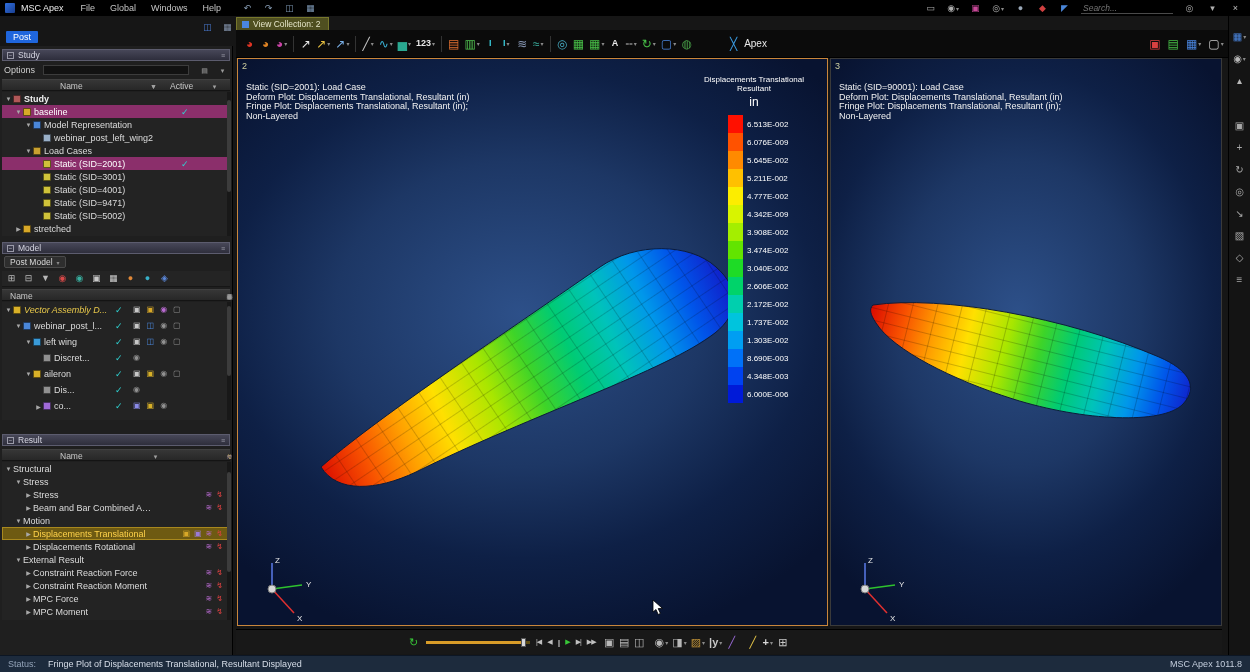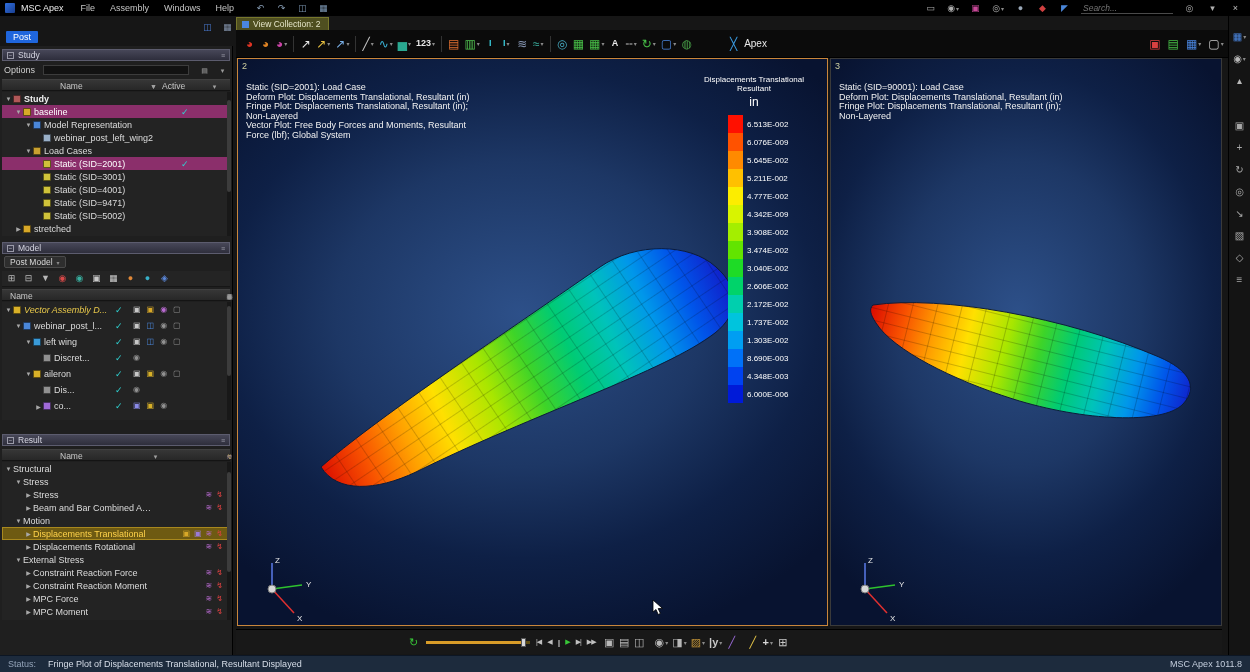--- a/index.html
+++ b/index.html
@@ -139,7 +139,7 @@
   <span class="applogo"></span>
   <span class="apptitle">MSC Apex</span>
   <span class="menu">File</span>
-  <span class="menu">Assembly</span>
+  <span class="menu">Global</span>
   <span class="menu">Windows</span>
   <span class="menu">Help</span>
   <span id="mb-left-icons">

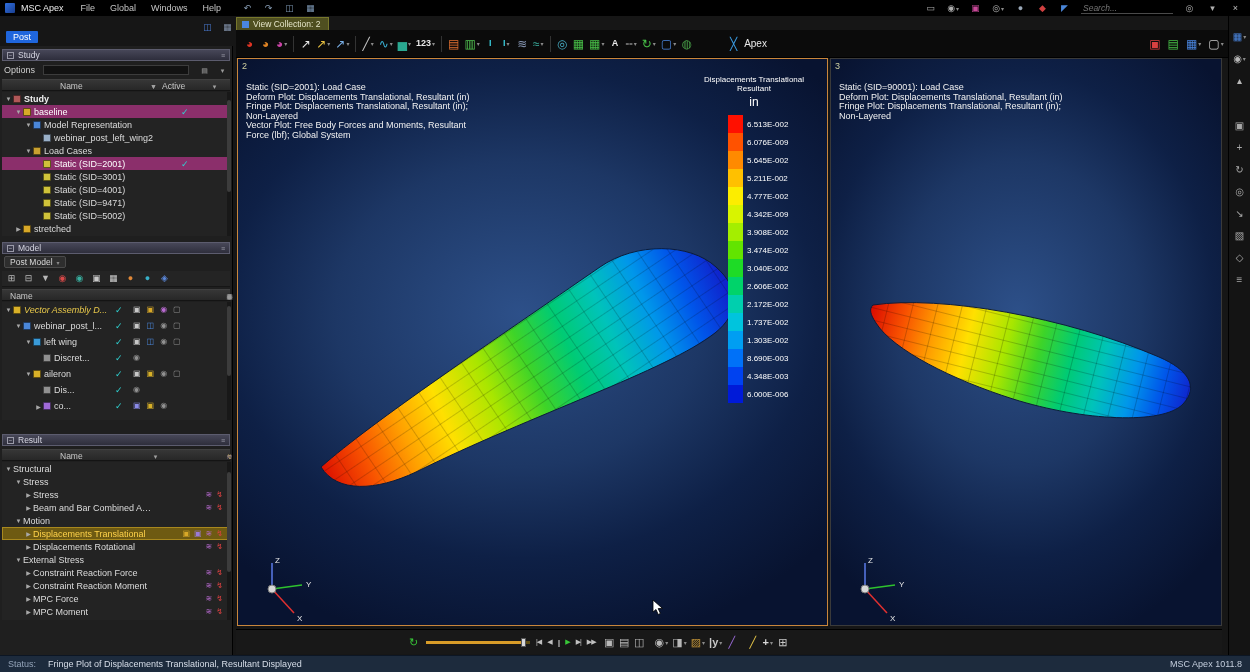--- a/index.html
+++ b/index.html
@@ -361,7 +361,7 @@
           <span class="tg" style="color: rgb(160, 160, 160);">▼</span>
         </span>
       </span>
-    <span style="left:160px">Active</span>
+    <span style="left:168px">Active</span>
     <span class="hic" id="sch-active-icons" style="left:205px">
         <span class="tool">
           <span class="tg" style="color: rgb(160, 160, 160);">▾</span>

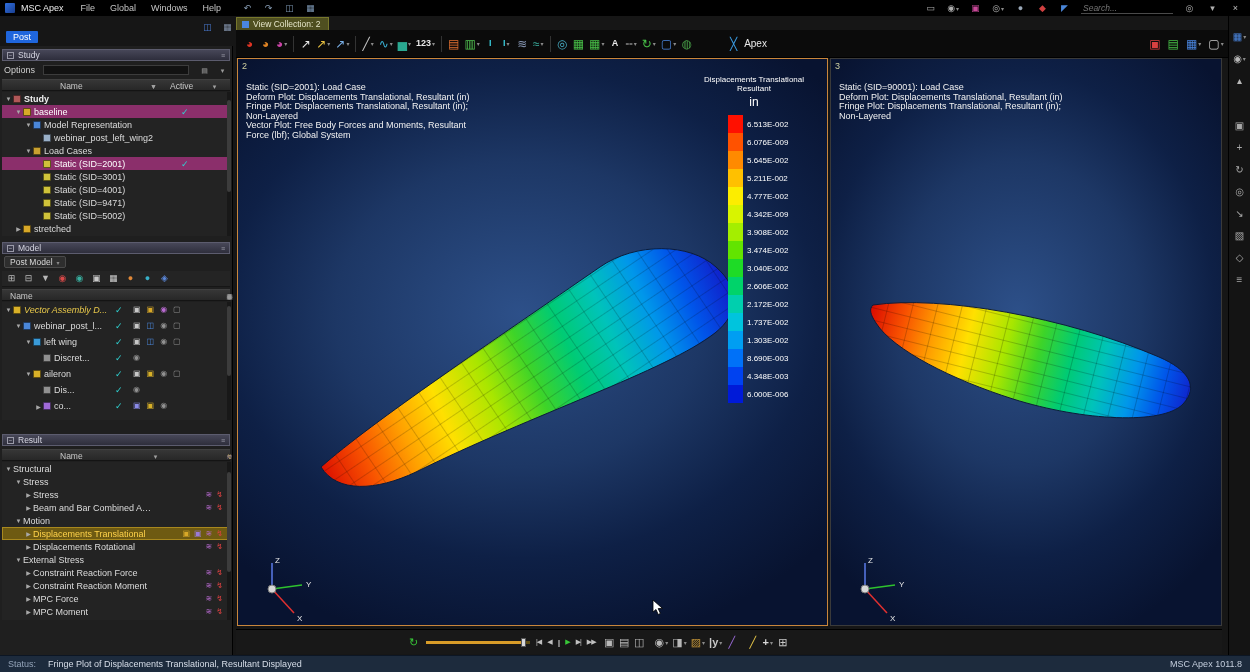--- a/index.html
+++ b/index.html
@@ -743,7 +743,6 @@
       <div class="vline">Static (SID=2001): Load Case</div>
       <div class="vline">Deform Plot: Displacements Translational, Resultant (in)</div>
       <div class="vline">Fringe Plot: Displacements Translational, Resultant (in); Non-Layered</div>
-      <div class="vline">Vector Plot: Free Body Forces and Moments, Resultant Force (lbf); Global System</div>
     </div>
   <div class="legend">
     <div class="leg-title">Displacements Translational</div>

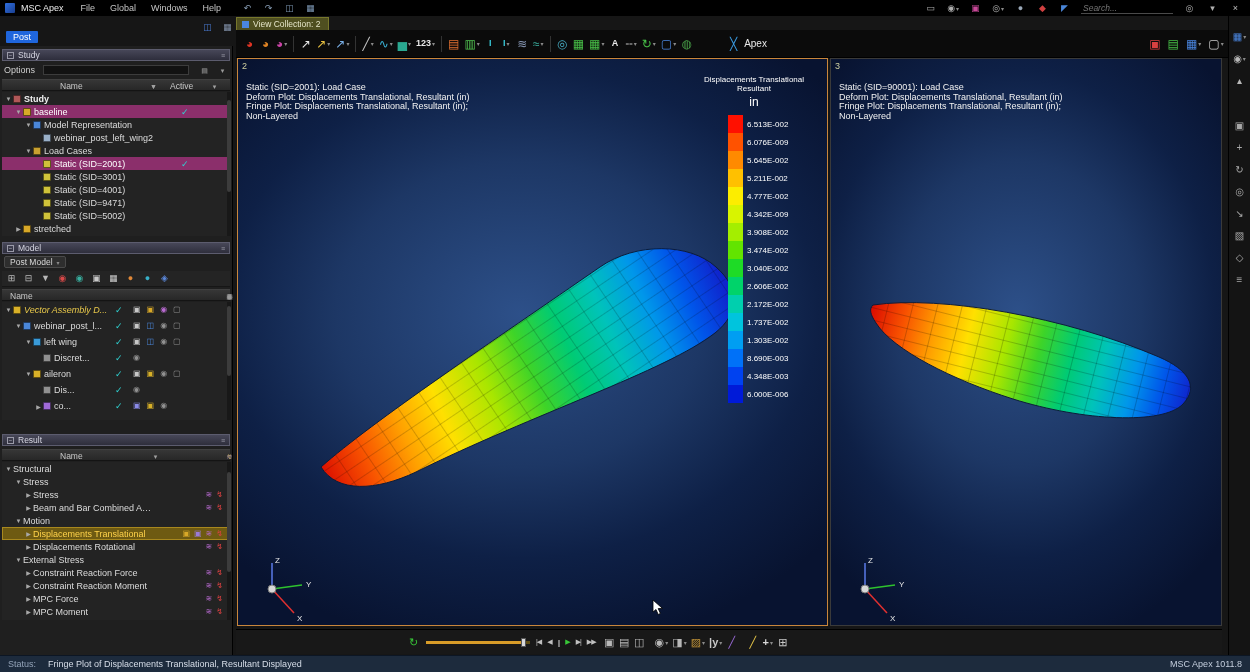--- a/index.html
+++ b/index.html
@@ -671,7 +671,7 @@
       <div class="trow srow">
         <span class="ind" style="width: 12px;"></span>
         <span class="arw">▼</span>
-        <span class="tlb">External Stress</span>
+        <span class="tlb">External Result</span>
       </div>
       <div class="trow srow">
         <span class="ind" style="width: 22px;"></span>

